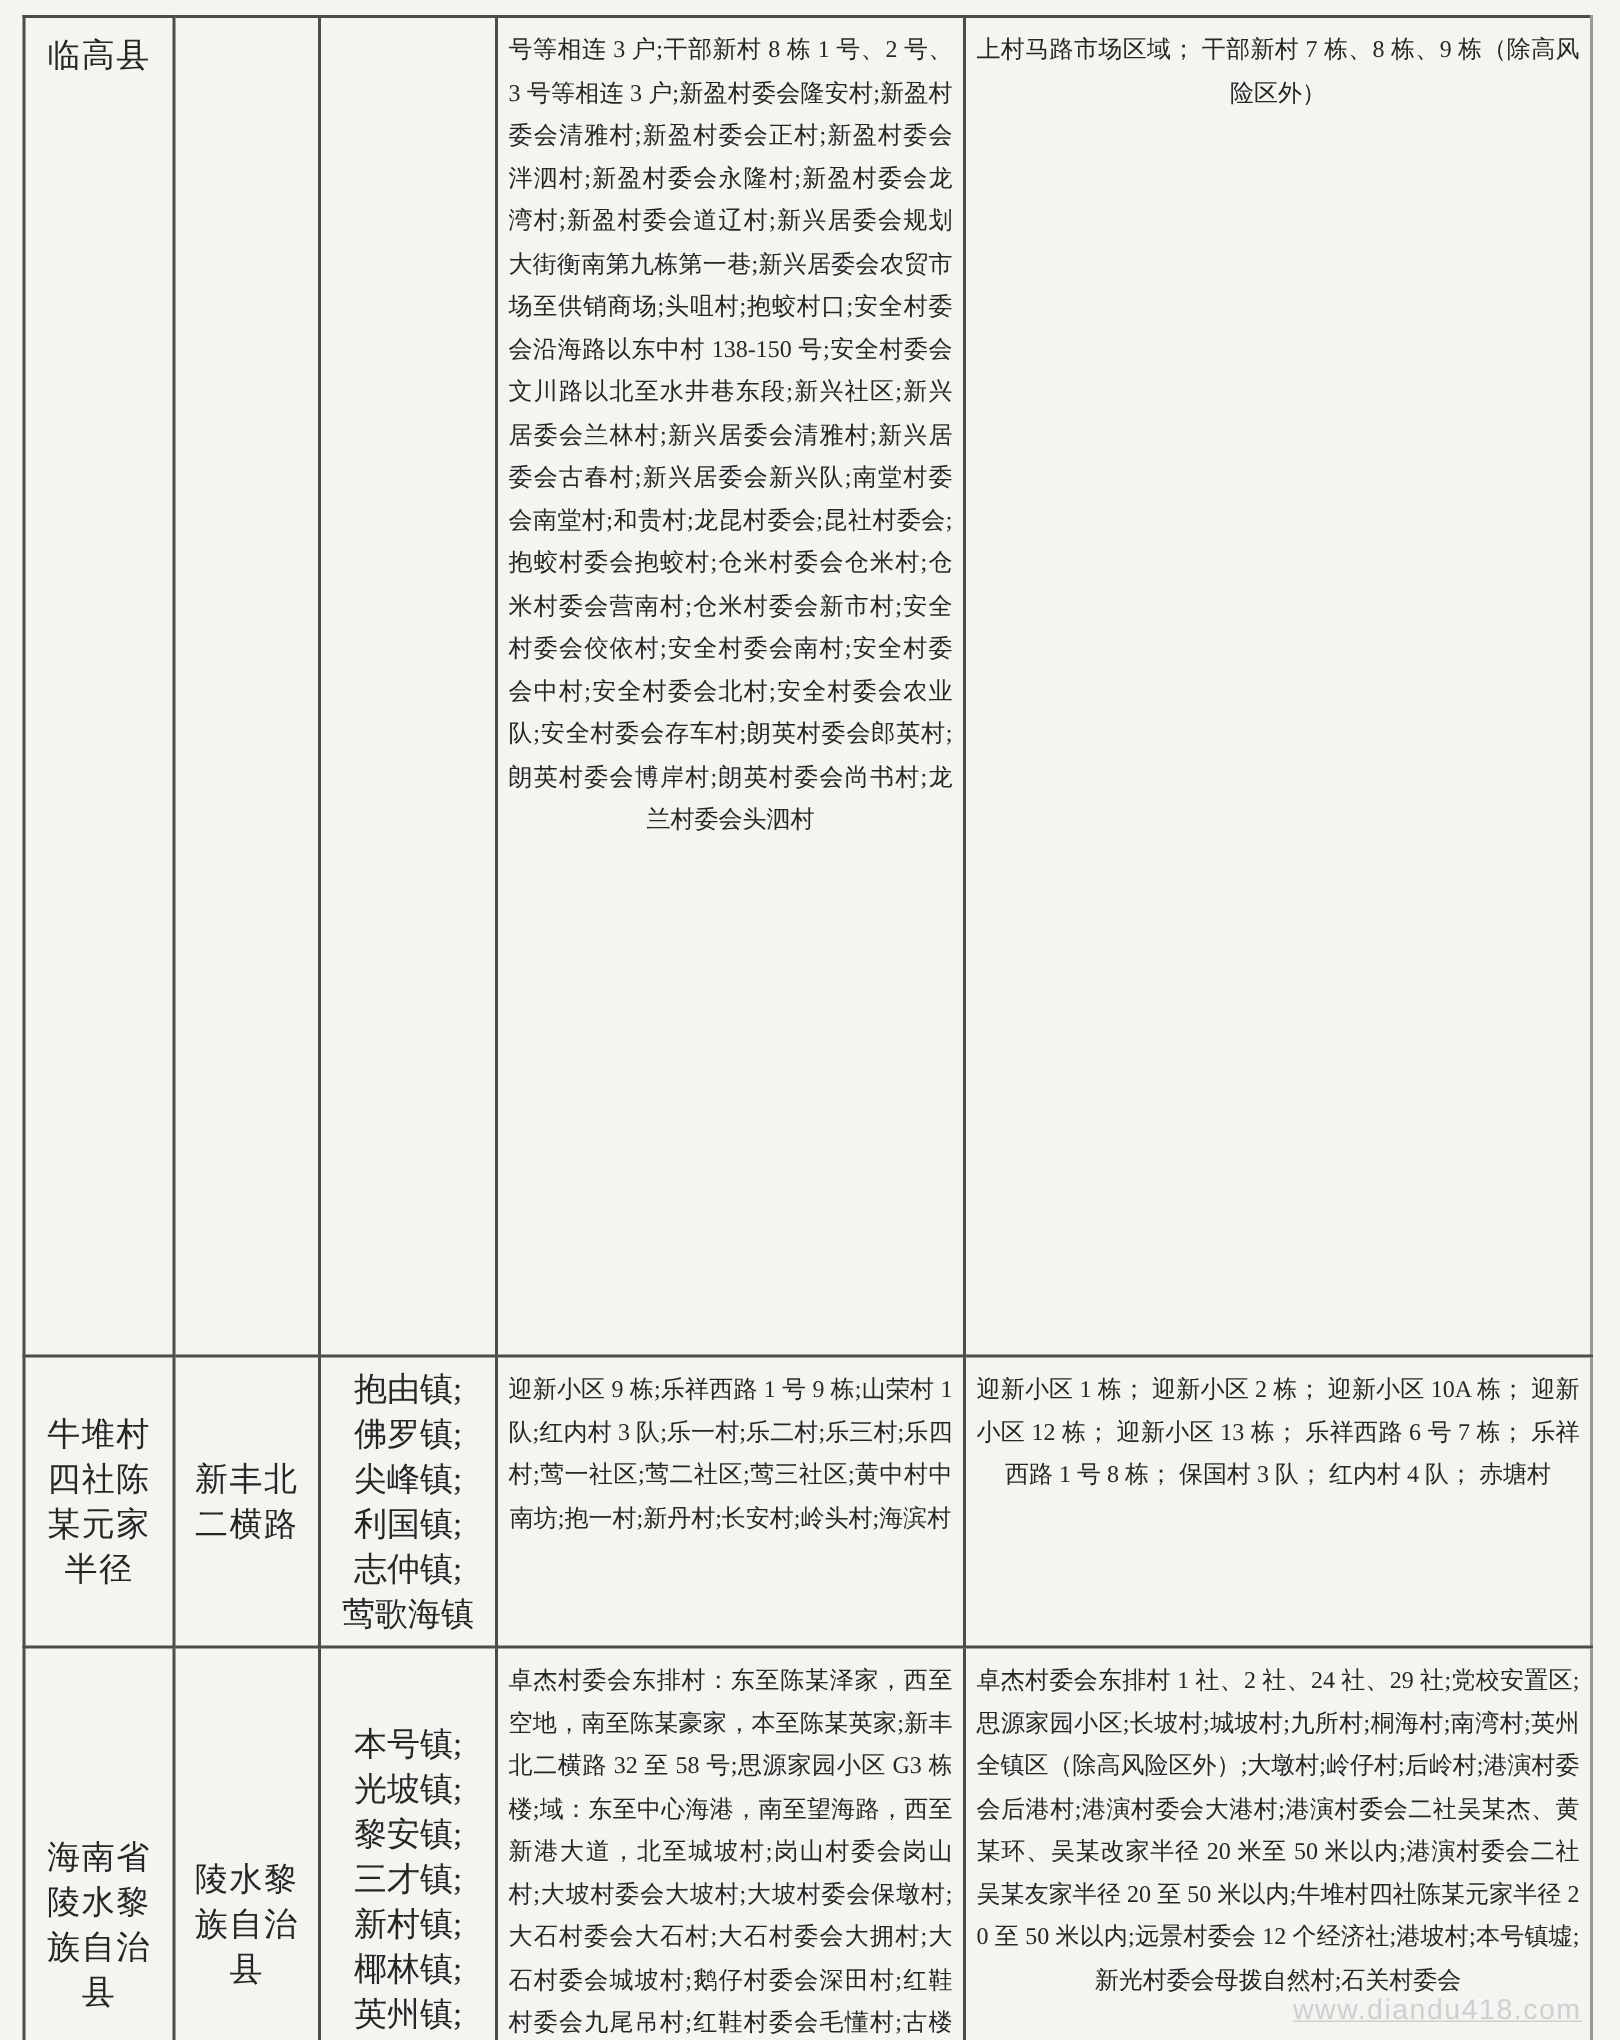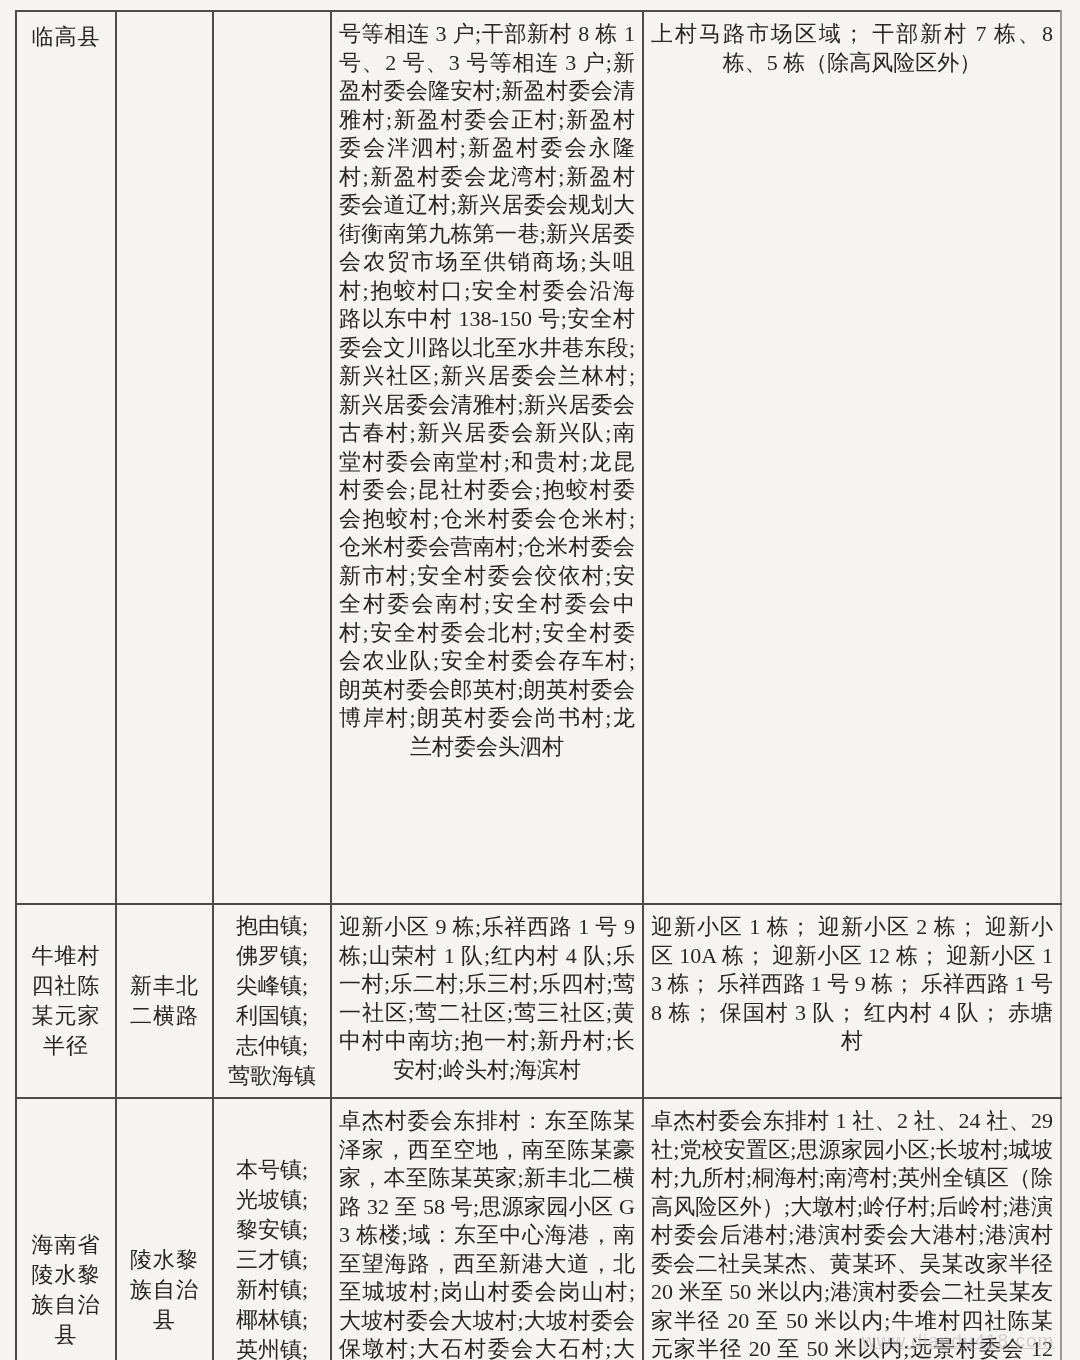--- a/index.html
+++ b/index.html
@@ -50,7 +50,7 @@
   
   .cell-areas {
     vertical-align: top;
-    font-size: 22px;
+    font-size: 16px;
     line-height: 28.5px;
     text-align: justify;
     text-align-last: center;

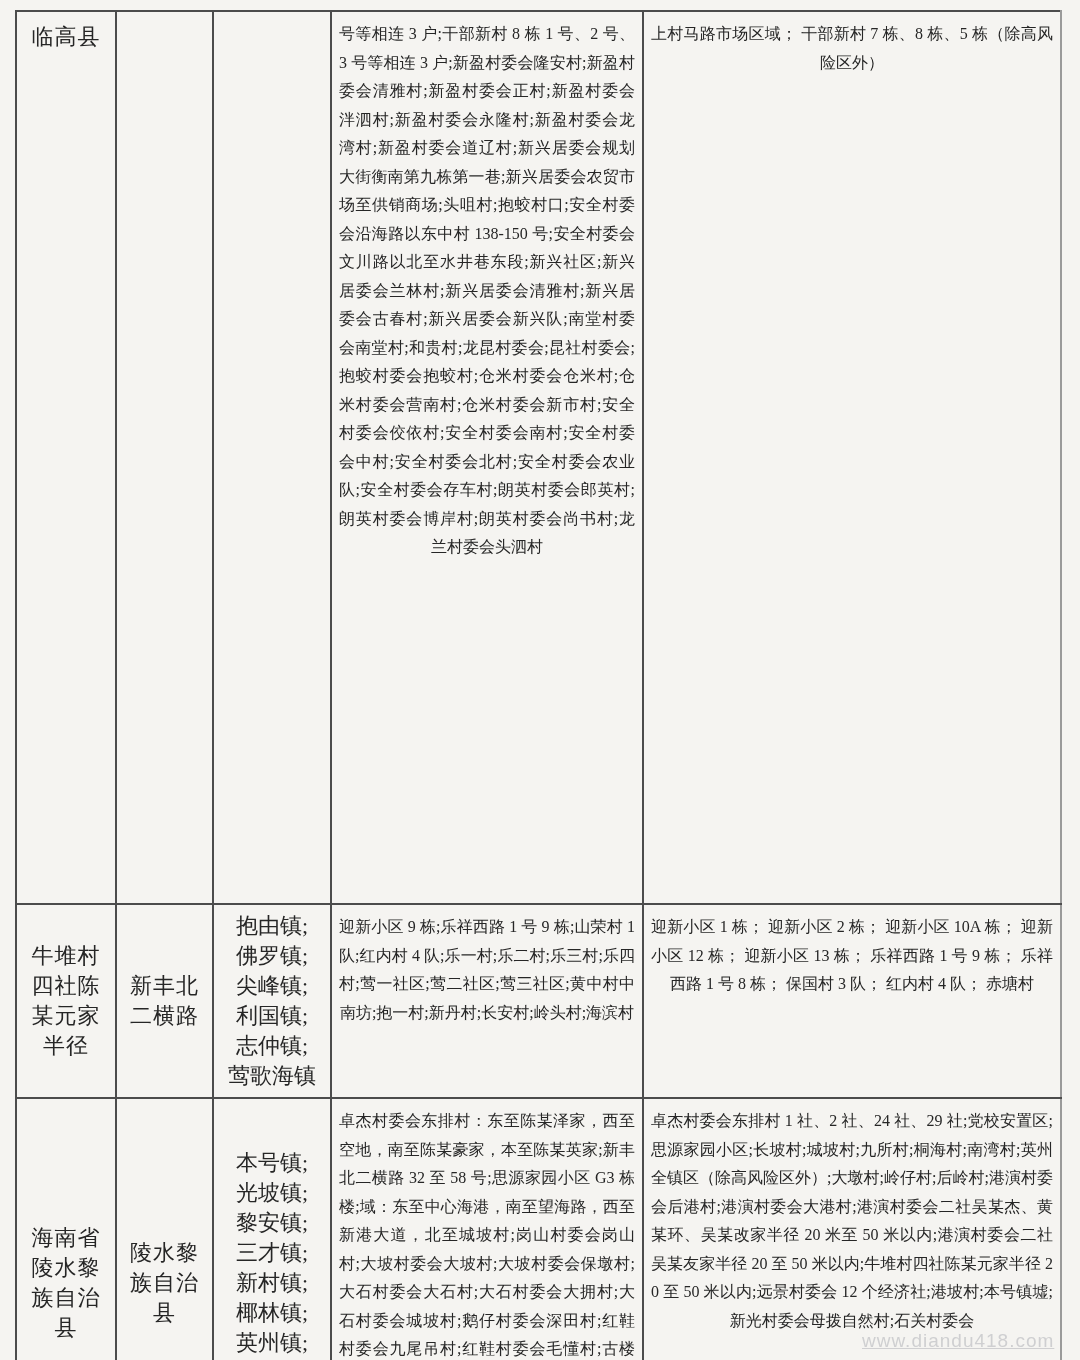--- a/index.html
+++ b/index.html
@@ -88,7 +88,7 @@
       <td class="cell-county"></td>
       <td class="cell-towns"></td>
       <td class="cell-areas">号等相连 3 户;干部新村 8 栋 1 号、2 号、3 号等相连 3 户;新盈村委会隆安村;新盈村委会清雅村;新盈村委会正村;新盈村委会泮泗村;新盈村委会永隆村;新盈村委会龙湾村;新盈村委会道辽村;新兴居委会规划大街衡南第九栋第一巷;新兴居委会农贸市场至供销商场;头咀村;抱蛟村口;安全村委会沿海路以东中村 138-150 号;安全村委会文川路以北至水井巷东段;新兴社区;新兴居委会兰林村;新兴居委会清雅村;新兴居委会古春村;新兴居委会新兴队;南堂村委会南堂村;和贵村;龙昆村委会;昆社村委会;抱蛟村委会抱蛟村;仓米村委会仓米村;仓米村委会营南村;仓米村委会新市村;安全村委会佼依村;安全村委会南村;安全村委会中村;安全村委会北村;安全村委会农业队;安全村委会存车村;朗英村委会郎英村;朗英村委会博岸村;朗英村委会尚书村;龙兰村委会头泗村</td>
-      <td class="cell-areas col-last">上村马路市场区域； 干部新村 7 栋、8 栋、5 栋（除高风险区外）</td>
+      <td class="cell-areas col-last">上村马路市场区域； 干部新村 7 栋、8 栋、9 栋（除高风险区外）</td>
     </tr>
     <tr style="height:180px">
       <td class="cell-region">牛堆村四社陈某元家半径</td>

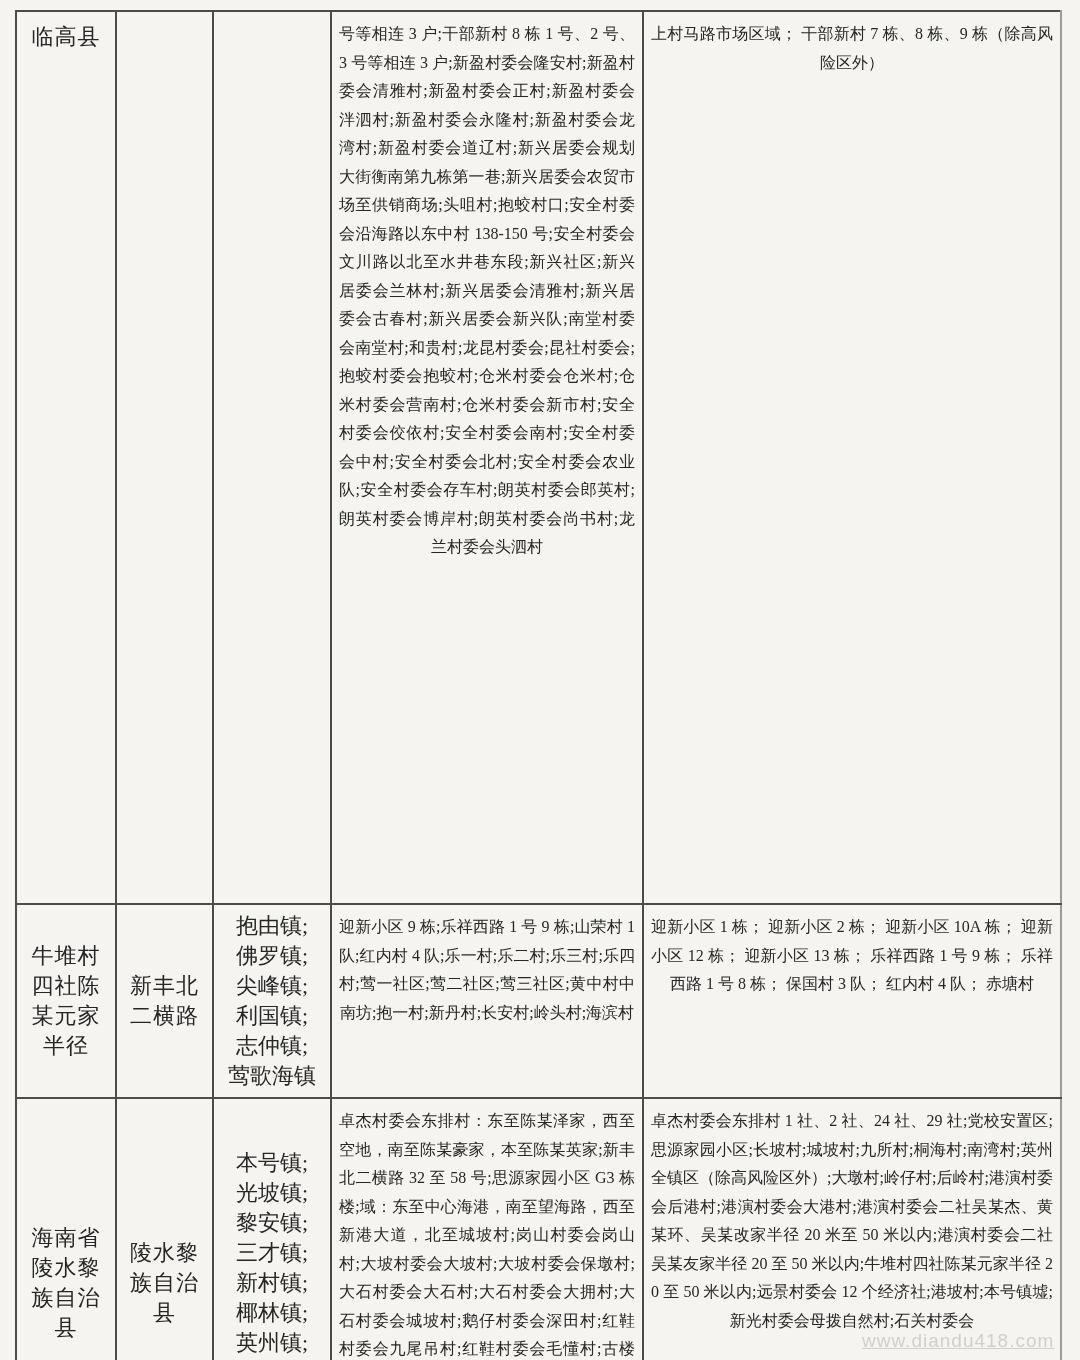--- a/index.html
+++ b/index.html
@@ -99,7 +99,7 @@
 利国镇;
 志仲镇;
 莺歌海镇</td>
-      <td class="cell-areas">迎新小区 9 栋;乐祥西路 1 号 9 栋;山荣村 1 队;红内村 4 队;乐一村;乐二村;乐三村;乐四村;莺一社区;莺二社区;莺三社区;黄中村中南坊;抱一村;新丹村;长安村;岭头村;海滨村</td>
+      <td class="cell-areas">迎新小区 9 栋;乐祥西路 1 号 9 栋;山荣村 1 队;红内村 3 队;乐一村;乐二村;乐三村;乐四村;莺一社区;莺二社区;莺三社区;黄中村中南坊;抱一村;新丹村;长安村;岭头村;海滨村</td>
       <td class="cell-areas col-last">迎新小区 1 栋； 迎新小区 2 栋； 迎新小区 10A 栋； 迎新小区 12 栋； 迎新小区 13 栋； 乐祥西路 1 号 9 栋； 乐祥西路 1 号 8 栋； 保国村 3 队； 红内村 4 队； 赤塘村</td>
     </tr>
     <tr style="height:370px">

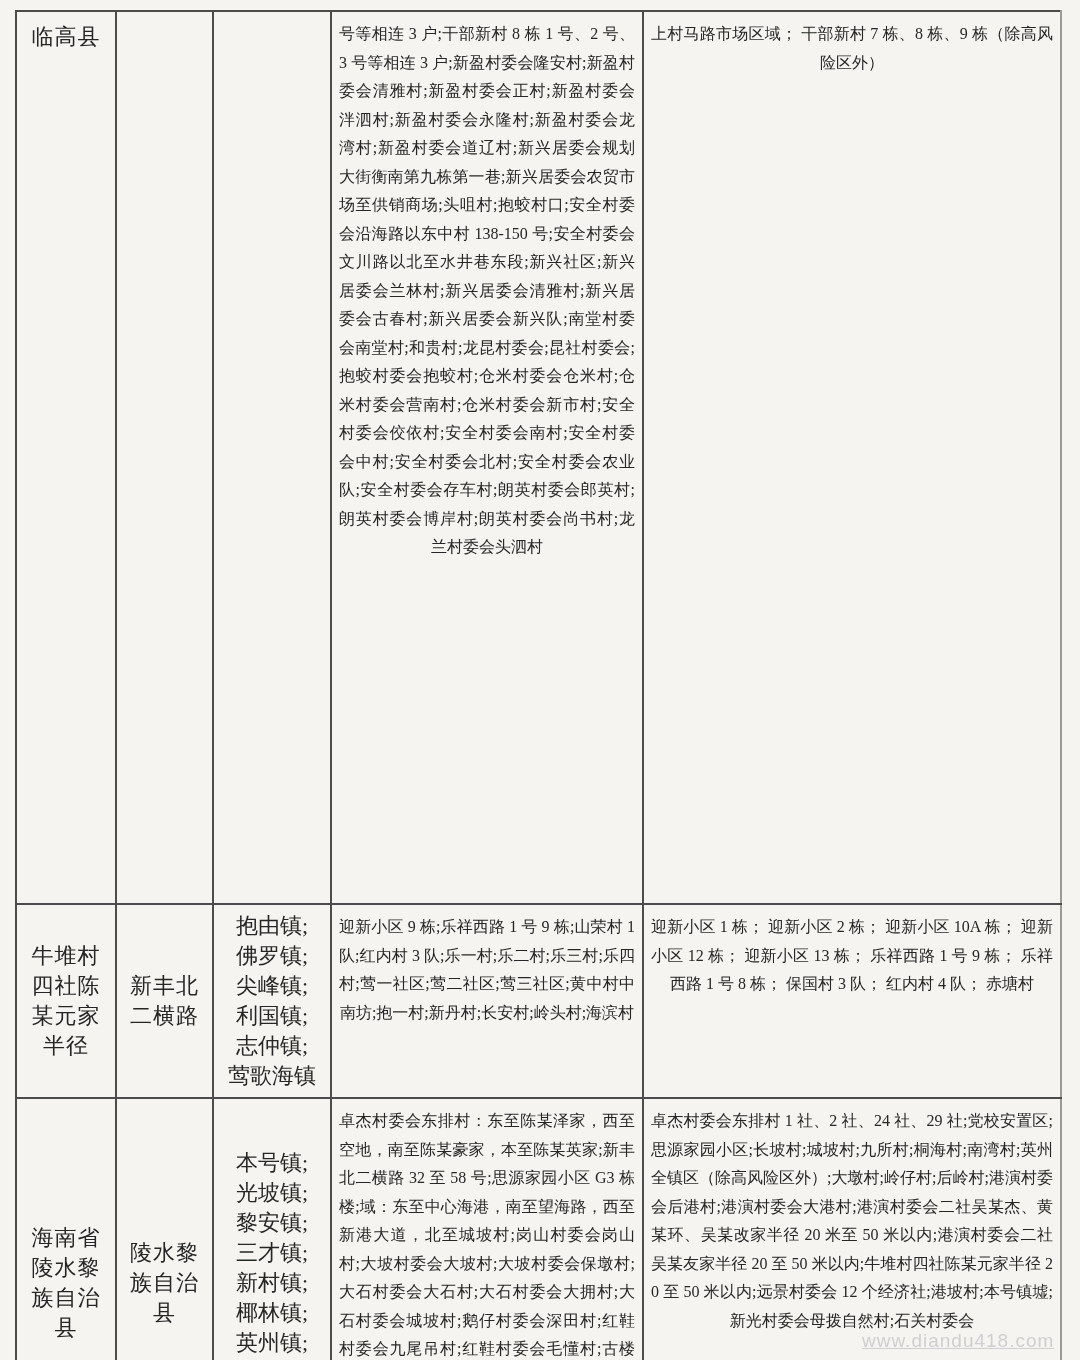--- a/index.html
+++ b/index.html
@@ -100,7 +100,7 @@
 志仲镇;
 莺歌海镇</td>
       <td class="cell-areas">迎新小区 9 栋;乐祥西路 1 号 9 栋;山荣村 1 队;红内村 3 队;乐一村;乐二村;乐三村;乐四村;莺一社区;莺二社区;莺三社区;黄中村中南坊;抱一村;新丹村;长安村;岭头村;海滨村</td>
-      <td class="cell-areas col-last">迎新小区 1 栋； 迎新小区 2 栋； 迎新小区 10A 栋； 迎新小区 12 栋； 迎新小区 13 栋； 乐祥西路 1 号 9 栋； 乐祥西路 1 号 8 栋； 保国村 3 队； 红内村 4 队； 赤塘村</td>
+      <td class="cell-areas col-last">迎新小区 1 栋； 迎新小区 2 栋； 迎新小区 10A 栋； 迎新小区 12 栋； 迎新小区 13 栋； 乐祥西路 6 号 7 栋； 乐祥西路 1 号 8 栋； 保国村 3 队； 红内村 4 队； 赤塘村</td>
     </tr>
     <tr style="height:370px">
       <td class="cell-region">海南省陵水黎族自治县</td>

